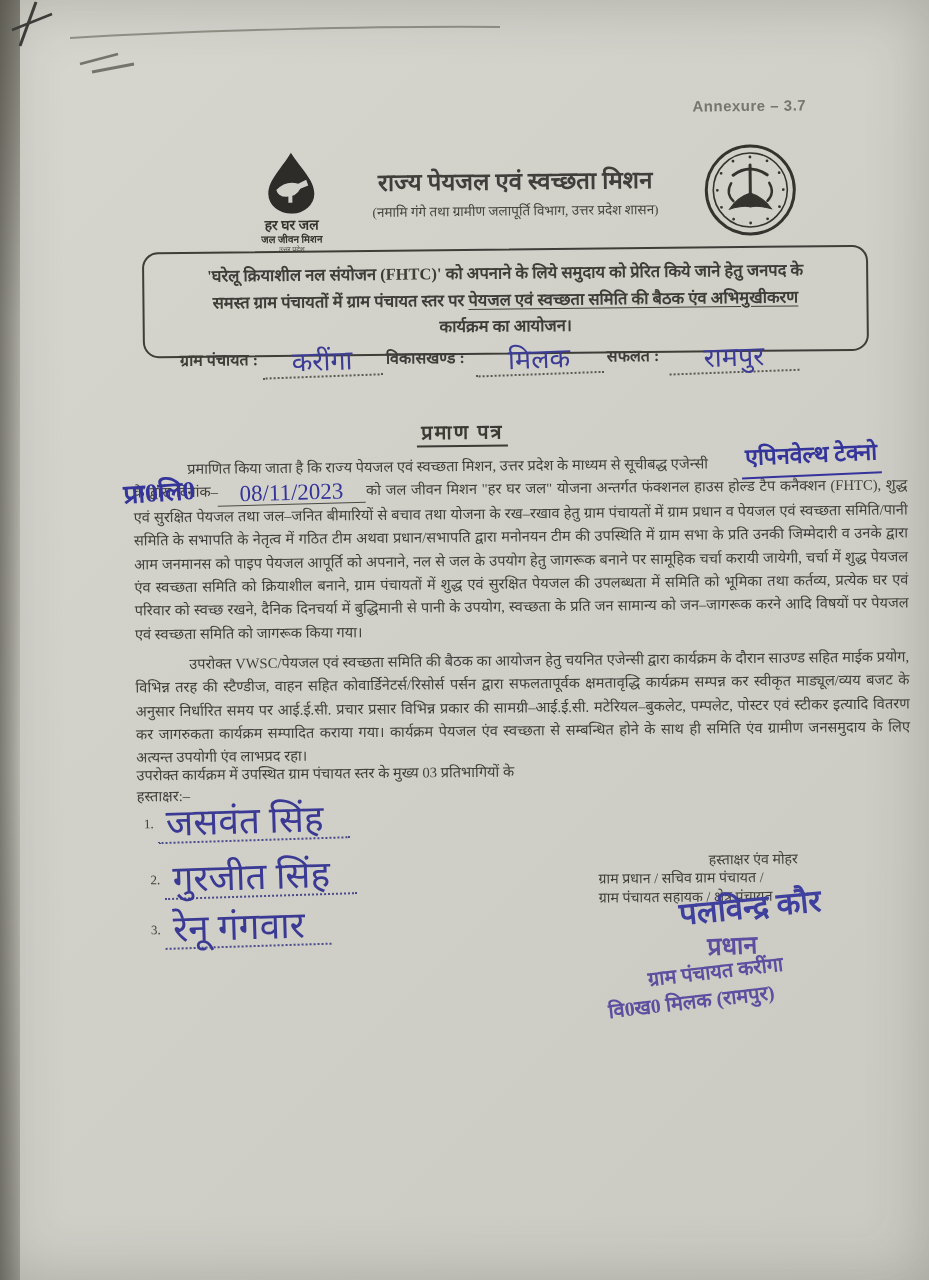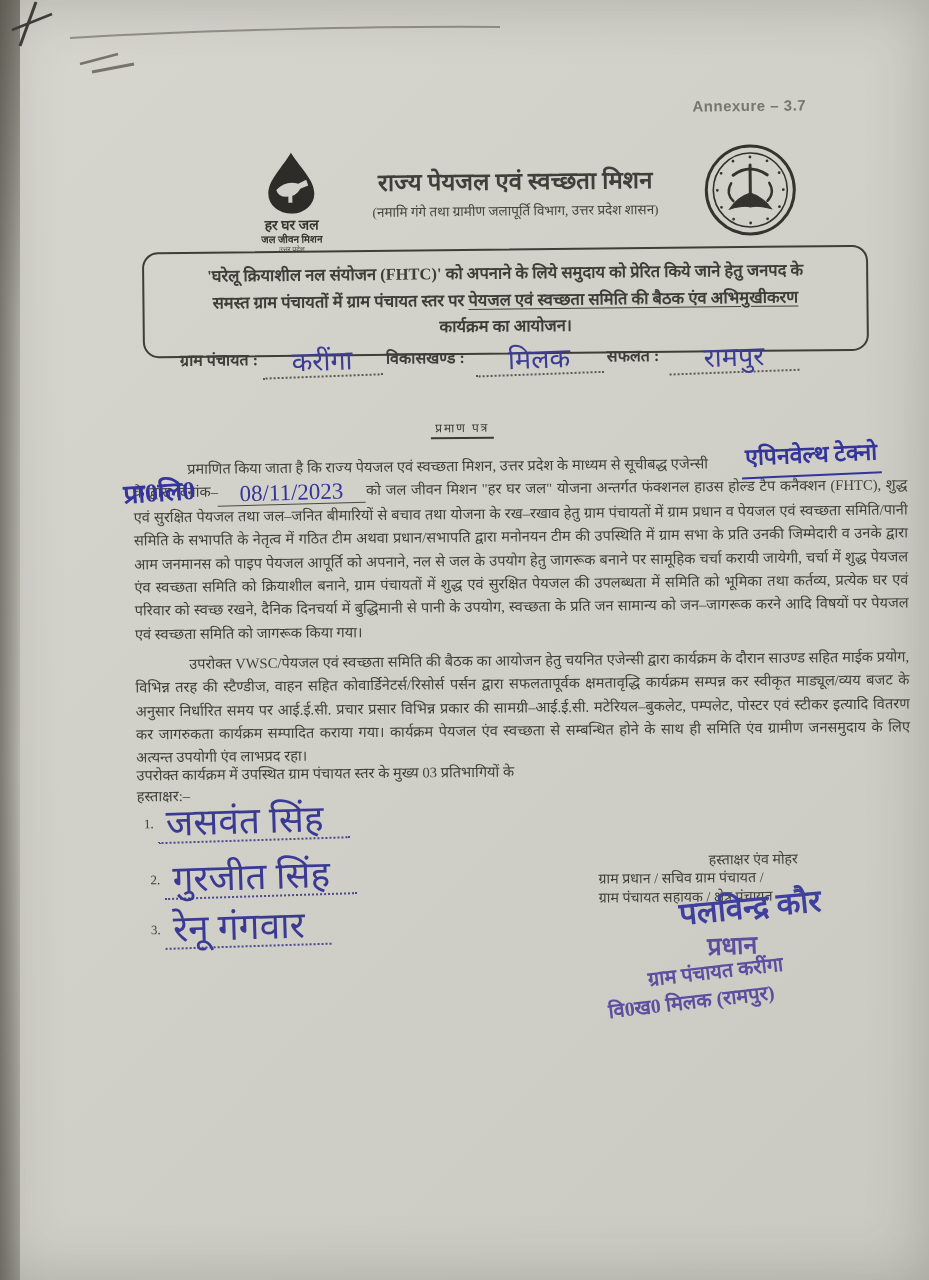--- a/index.html
+++ b/index.html
@@ -57,7 +57,7 @@
   .hand{font-family:"Liberation Serif","DejaVu Serif",serif;color:#3c3c96;}
   
   .cert-title{position:absolute;left:0;top:418px;width:929px;text-align:center;}
-  .cert-title span{font-size:12px;font-weight:normal;color:#3b3a35;border-bottom:2px solid #3b3a35;
+  .cert-title span{font-size:20px;font-weight:bold;color:#3b3a35;border-bottom:2px solid #3b3a35;
     padding:0 4px 2px 4px;letter-spacing:2px;}
   
   .para{position:absolute;left:135px;width:774px;font-size:14.6px;line-height:1.6;

